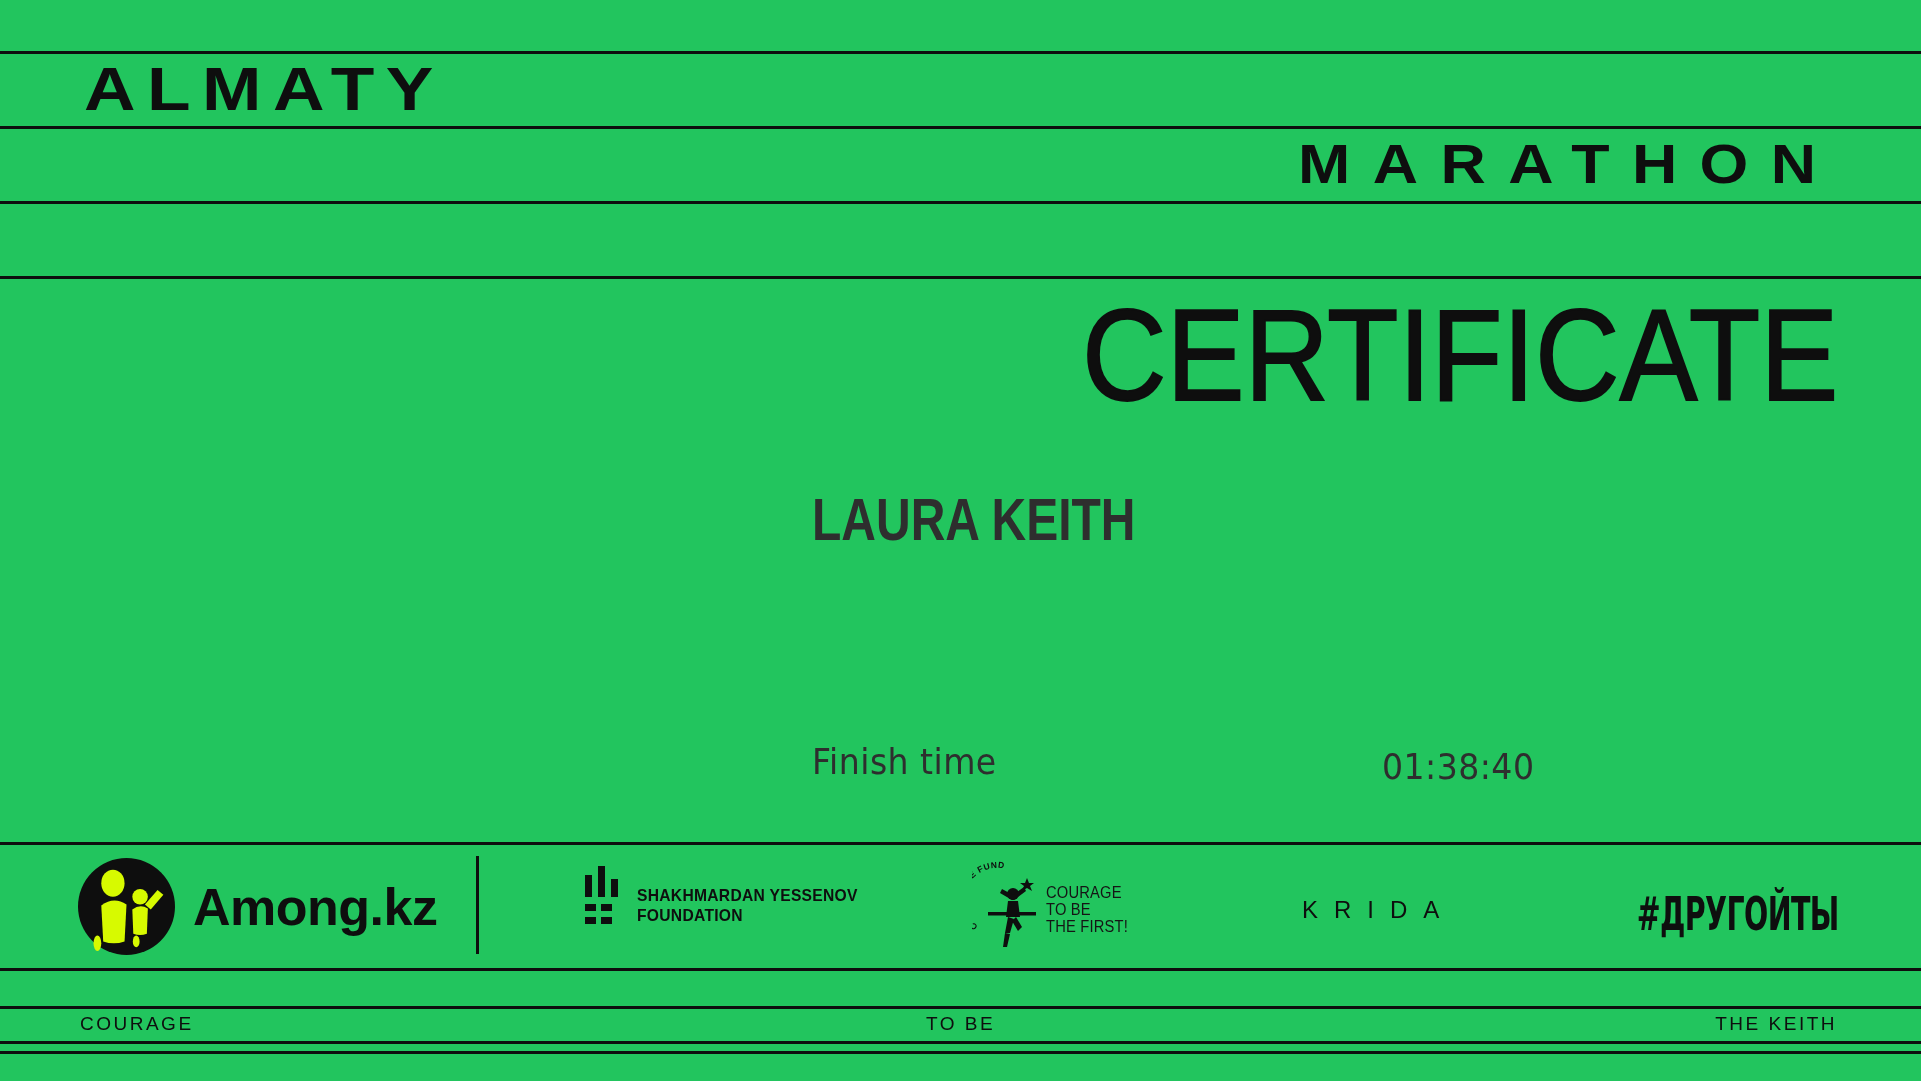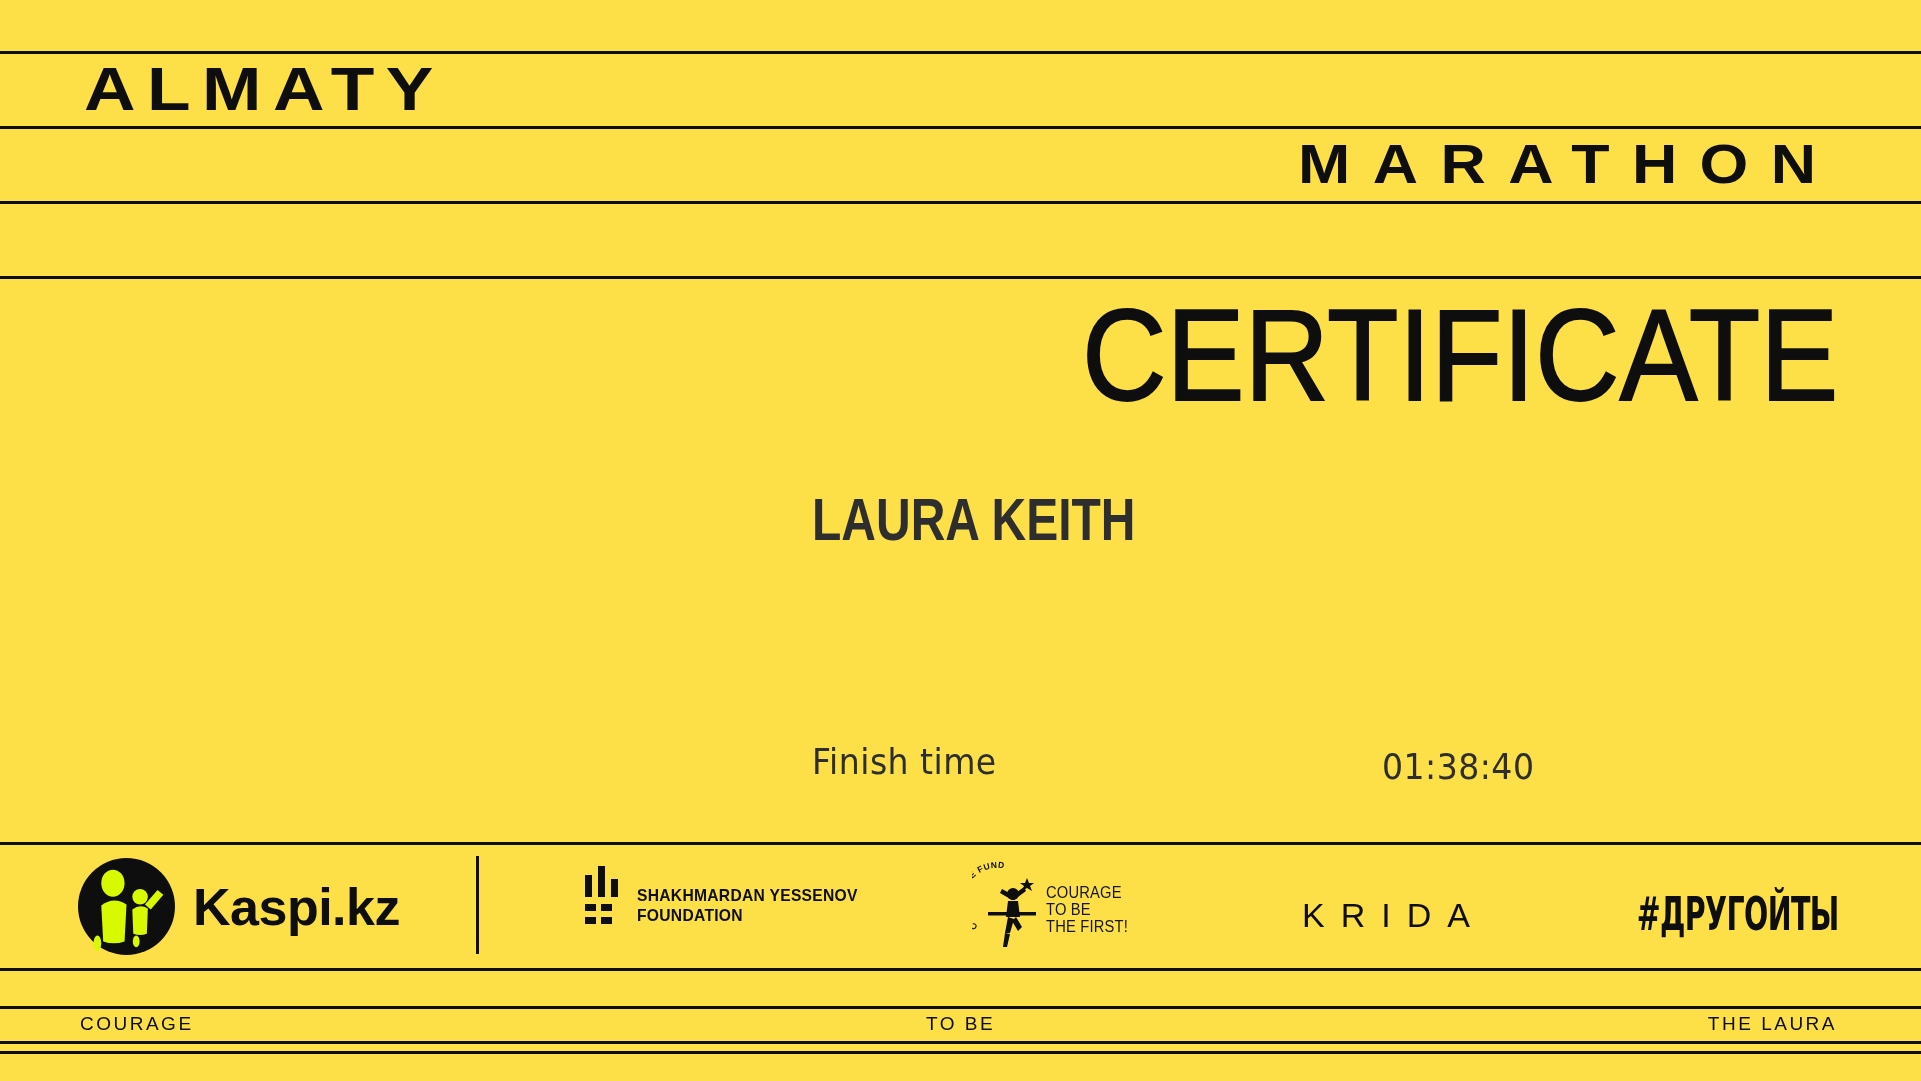--- a/index.html
+++ b/index.html
@@ -6,7 +6,7 @@
   .cert{
     position:relative;
     width:1921px;height:1081px;
-    background:#fde047;
+    background:#22c55e;
     overflow:hidden;
     font-family:"Liberation Sans",sans-serif;
     color:#0e0e0e;

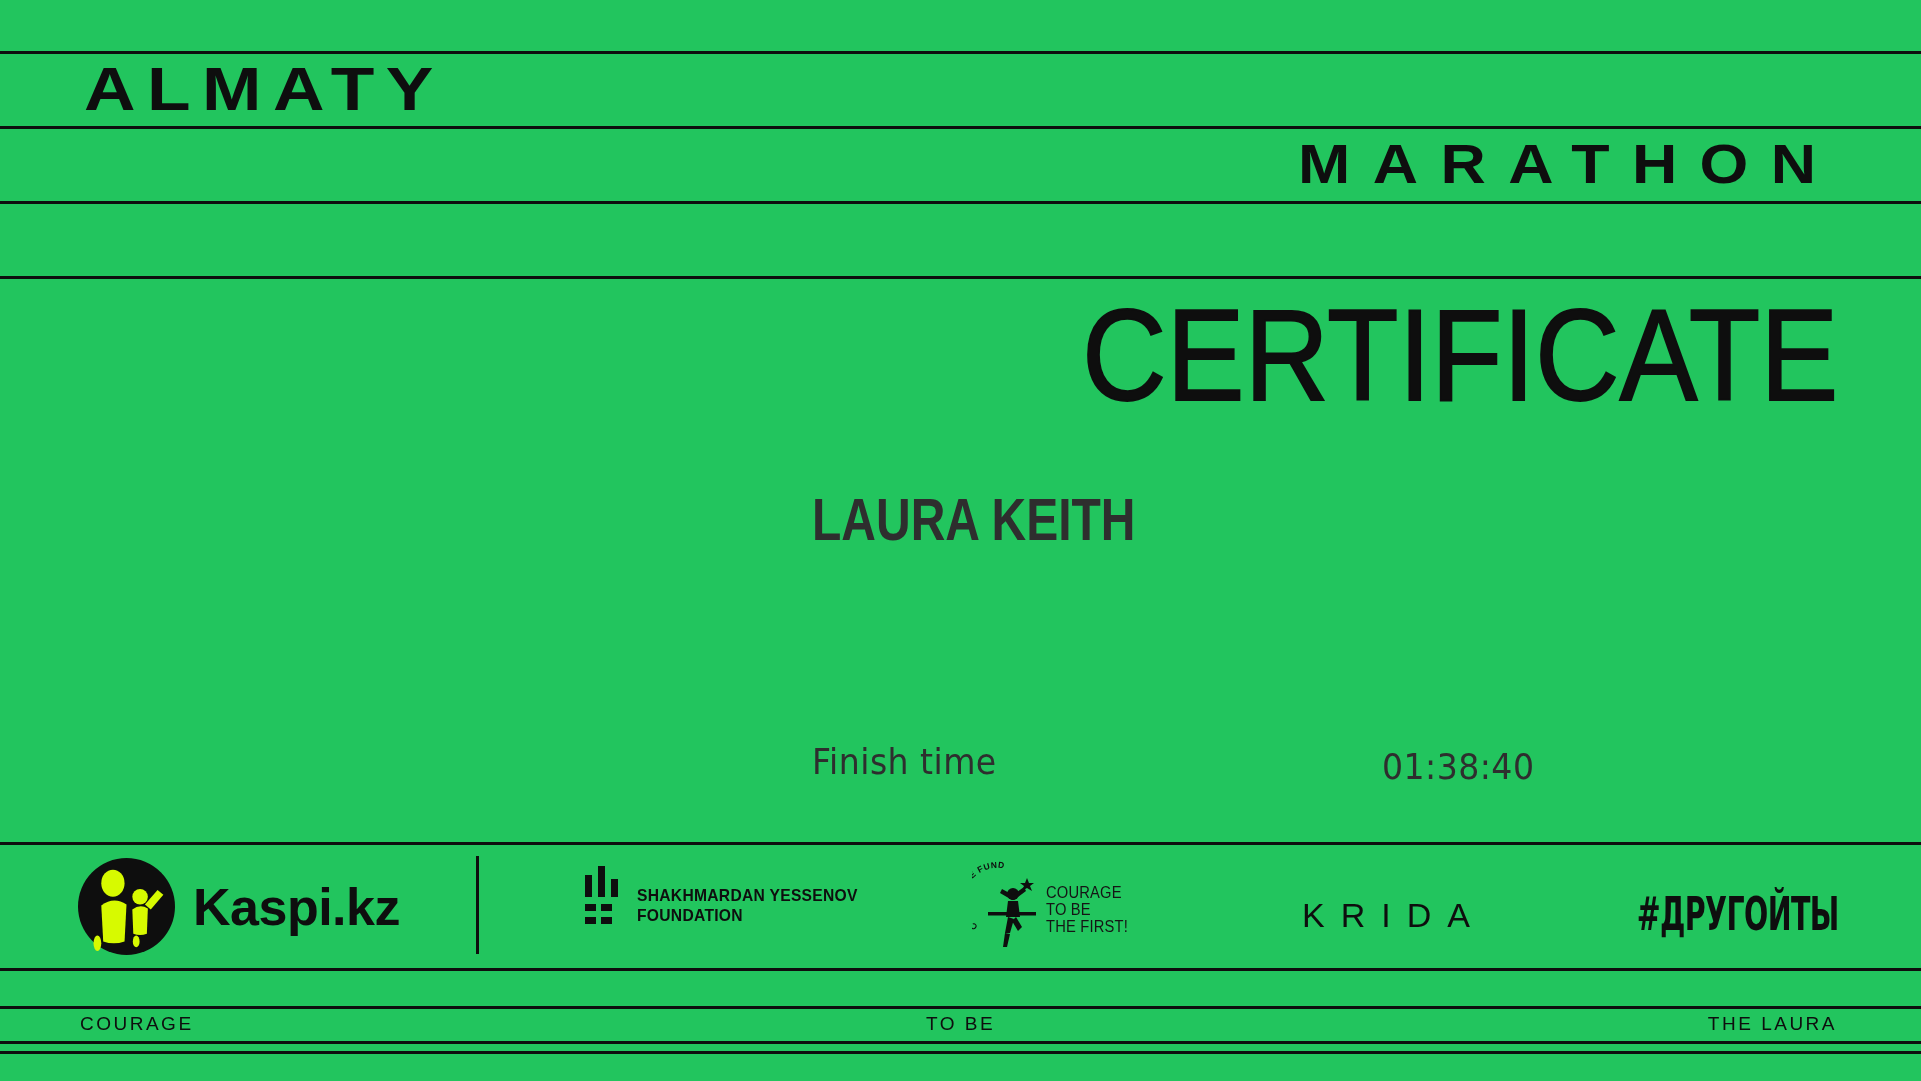--- a/index.html
+++ b/index.html
@@ -128,7 +128,7 @@
       <path d="M69,48 l13,-15 l6,5 l-13,15 z" fill="#d7fa00"></path>
       <ellipse cx="60" cy="86" rx="3.5" ry="6" fill="#d7fa00"></ellipse>
     </svg>
-    <div class="kaspi-text">Kaspi.kz</div>
+    <div class="kaspi-text">Among.kz</div>
 
     <div class="vline footer-divider"></div>
 

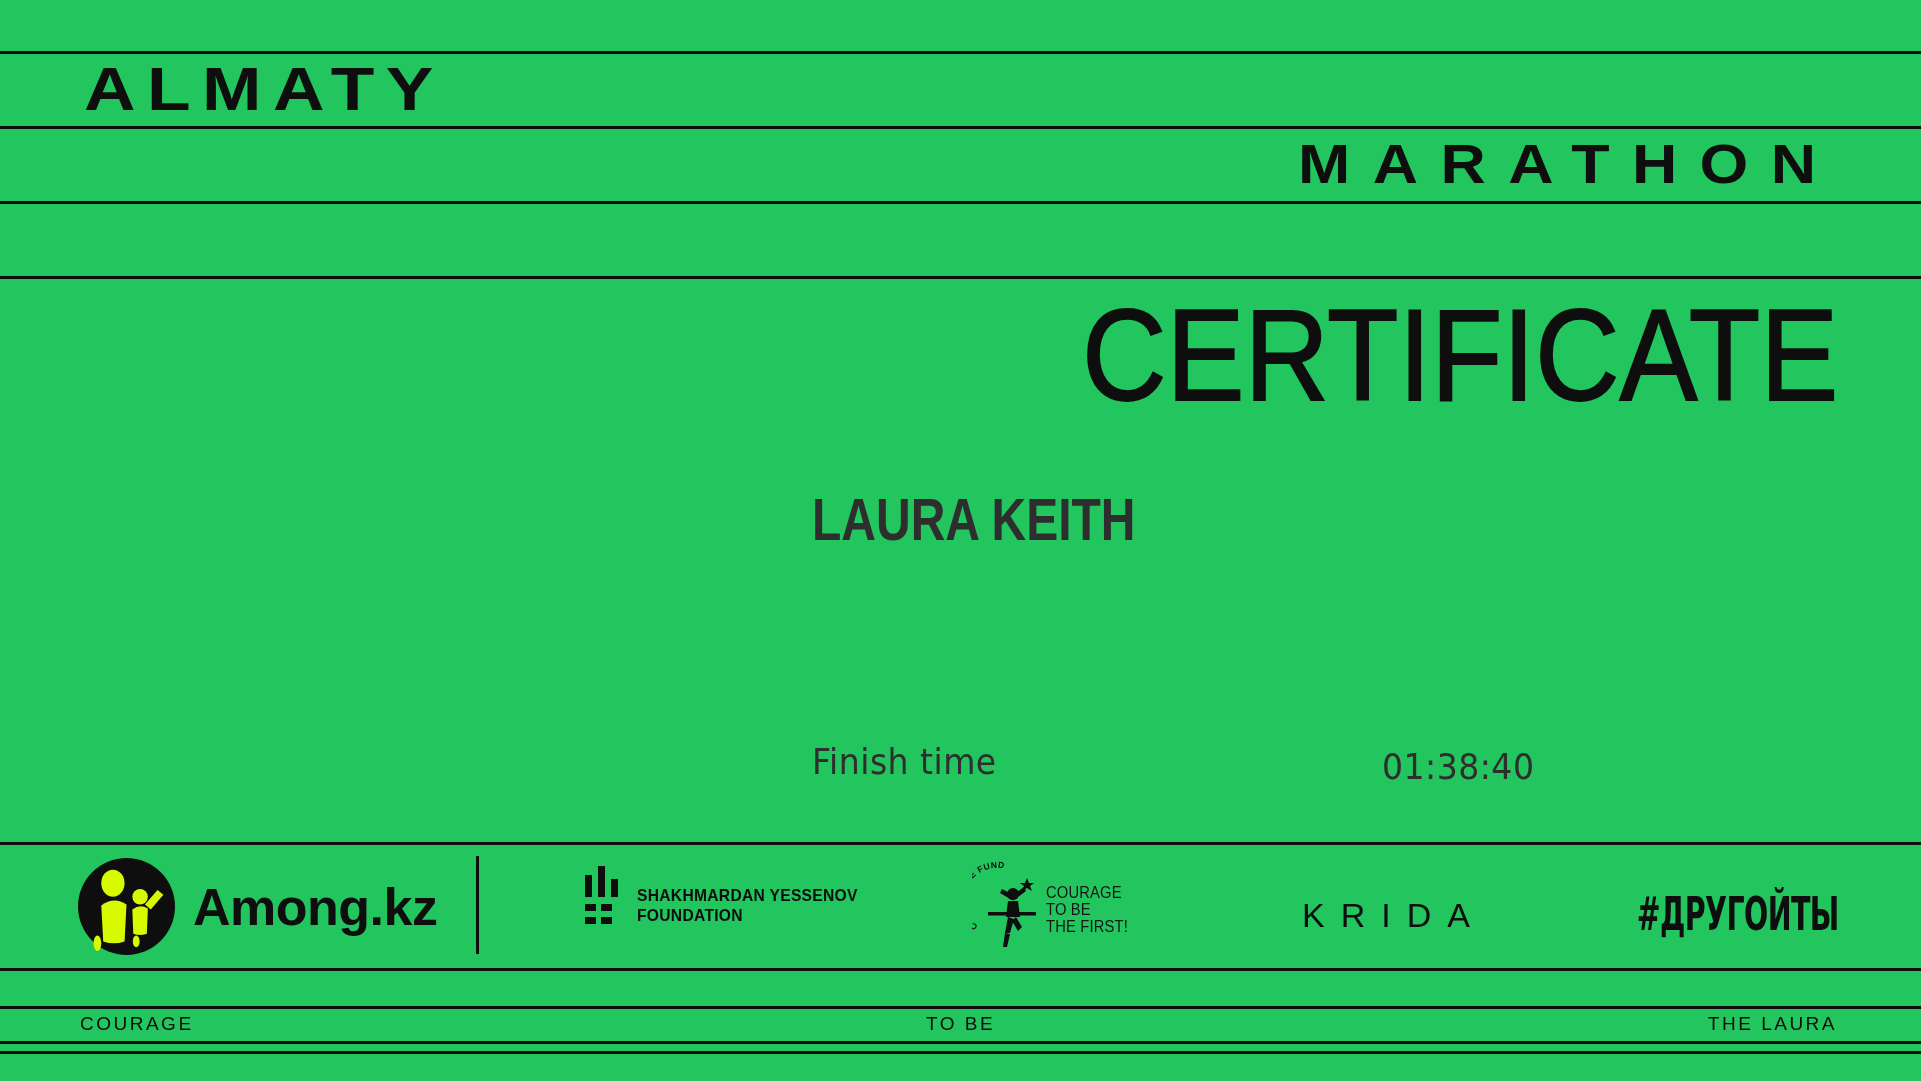--- a/index.html
+++ b/index.html
@@ -73,7 +73,7 @@
   }
   .krida{
     position:absolute;left:1302px;top:55px;
-    font-size:34px;font-weight:400;letter-spacing:16px;line-height:1;
+    font-size:24px;font-weight:400;letter-spacing:16px;line-height:1;
     white-space:nowrap;
   }
   .hashtag{

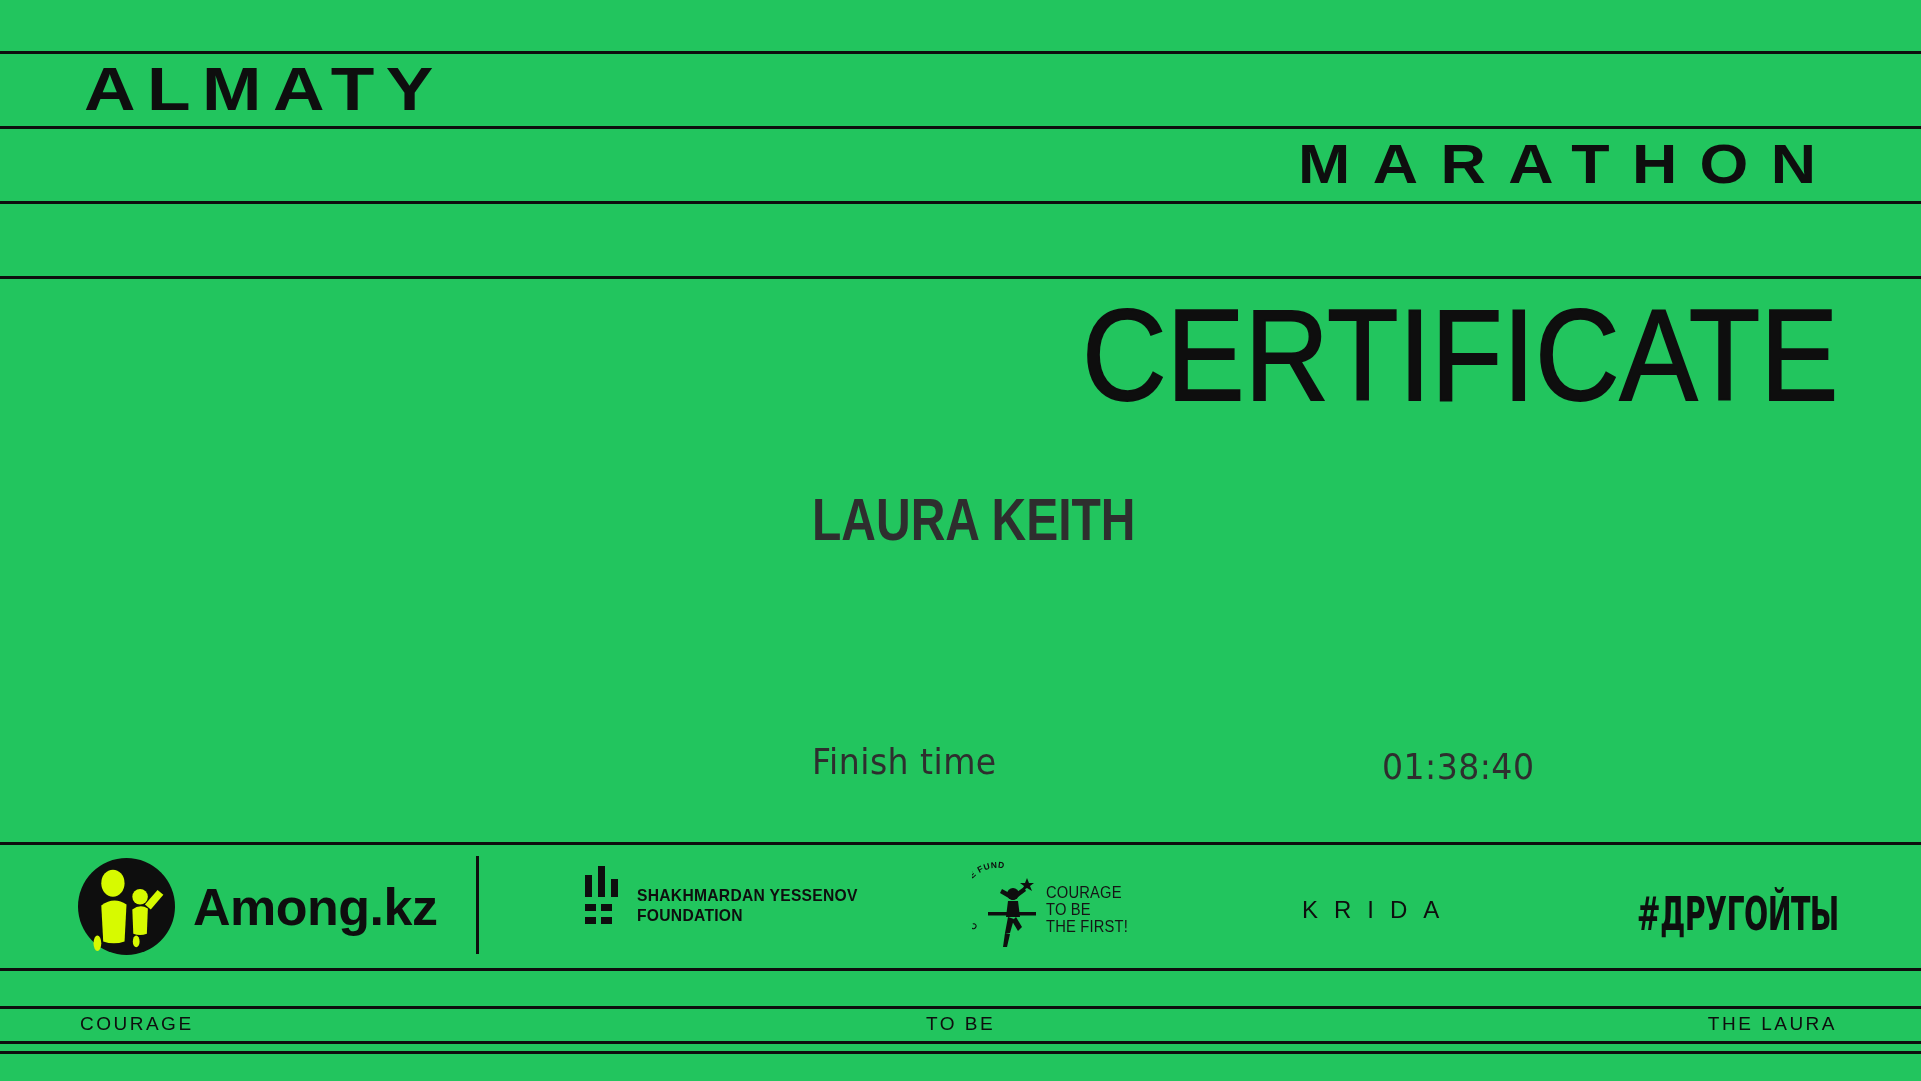--- a/index.html
+++ b/index.html
@@ -174,7 +174,7 @@
 
   <div class="slogan left">COURAGE</div>
   <div class="slogan center">TO BE</div>
-  <div class="slogan right">THE LAURA</div>
+  <div class="slogan right">THE KEITH</div>
 
 </div>
 

